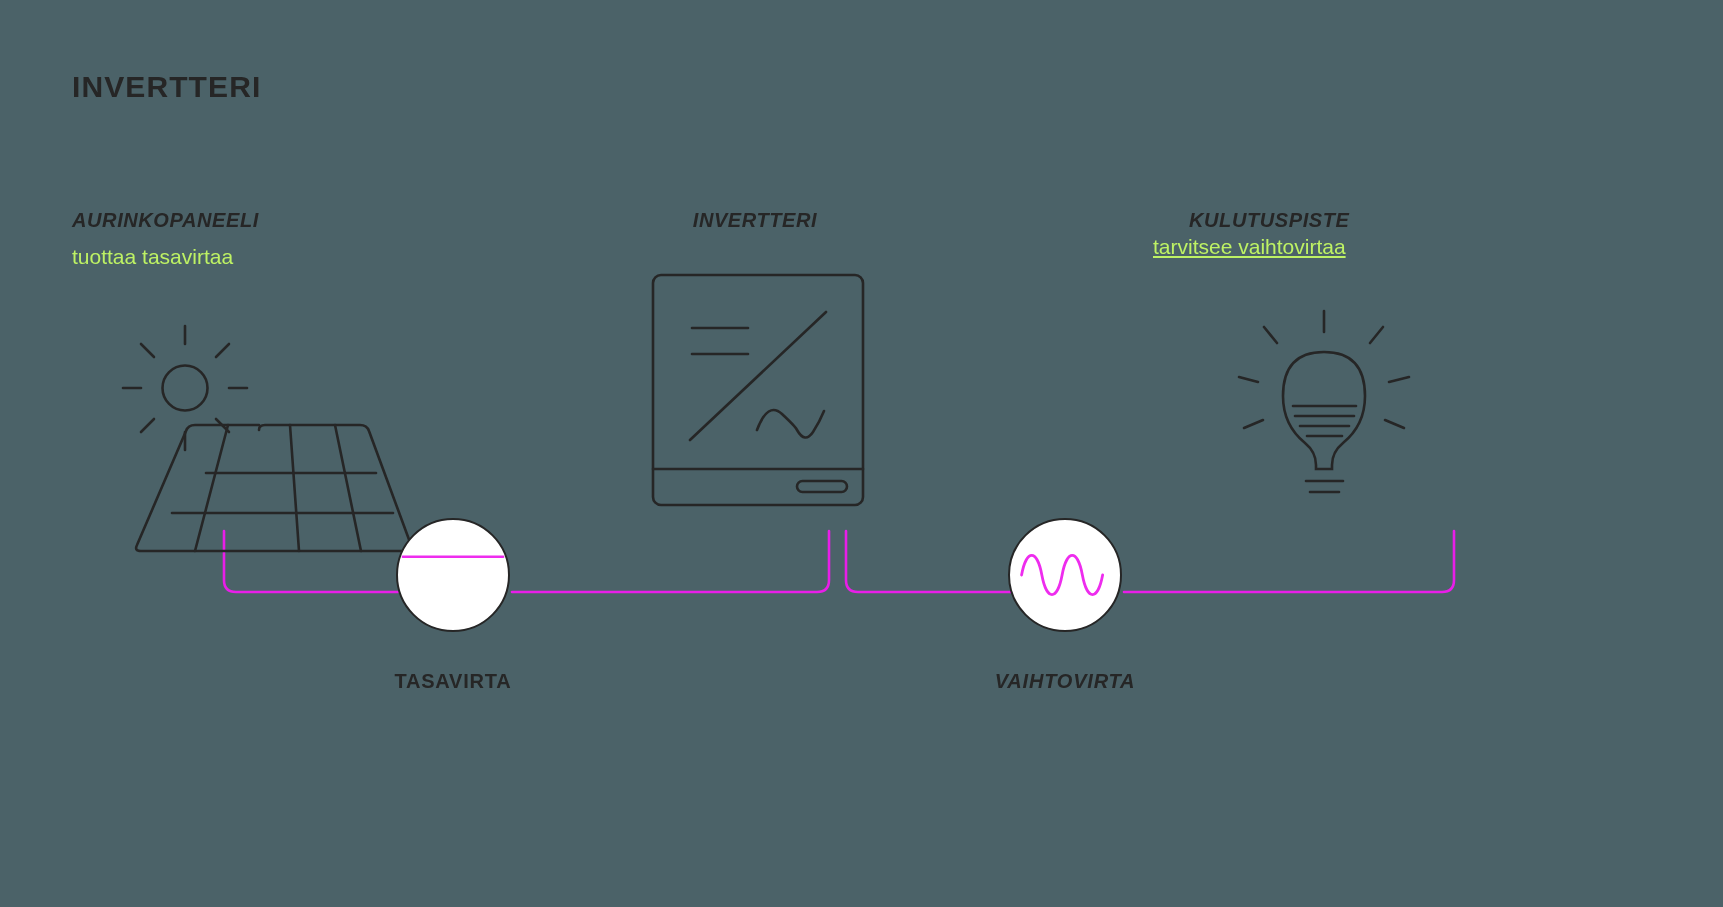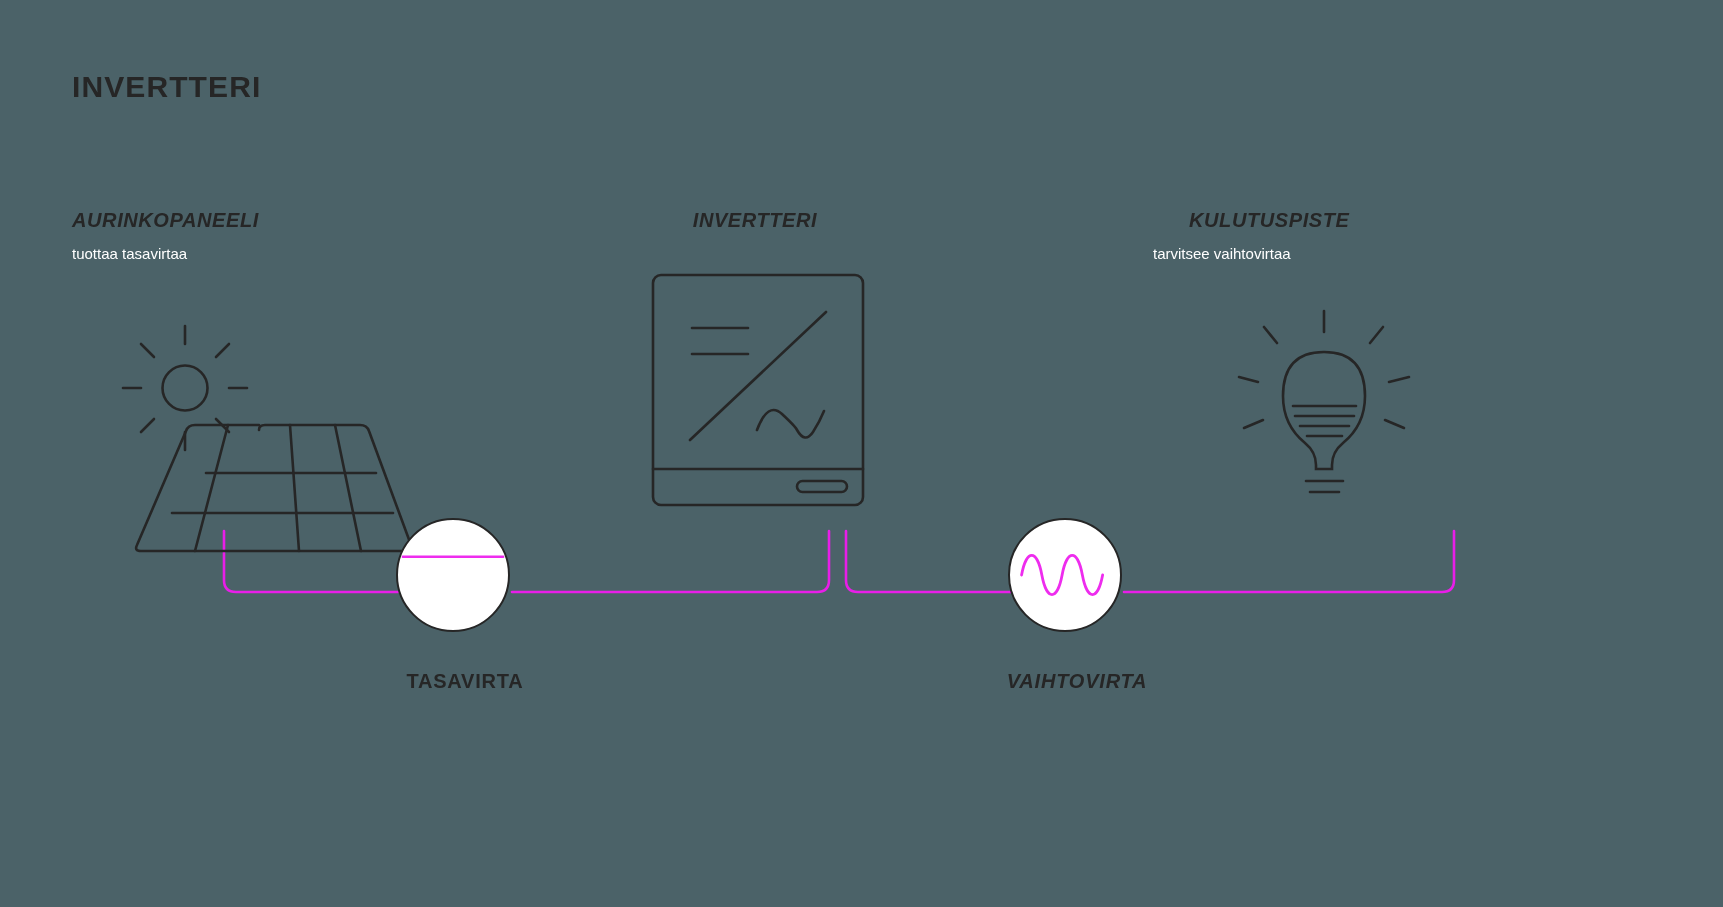--- a/index.html
+++ b/index.html
@@ -41,9 +41,9 @@
   }
   .col-sub {
     position: absolute;
-    font-size: 15px;
+    font-size: 21px;
     font-weight: normal;
-    color: #ffffff;
+    color: #bef264;
     white-space: nowrap;
   }
   .col-left-head  { left: 72px;  top: 209px; }

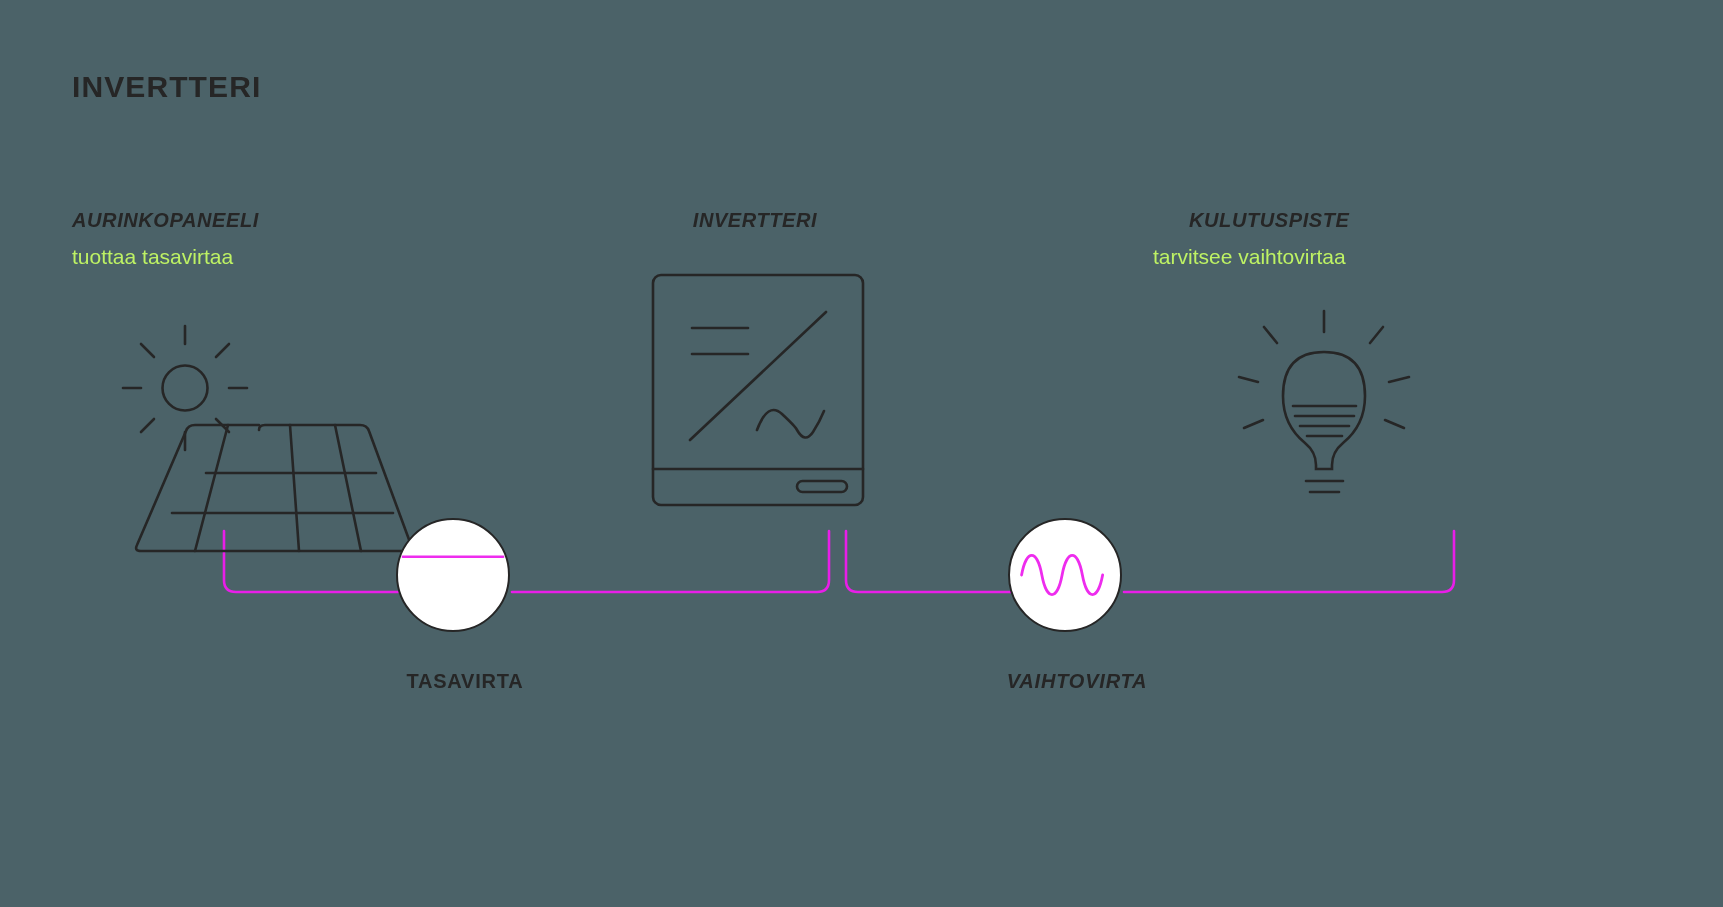--- a/index.html
+++ b/index.html
@@ -50,7 +50,7 @@
   .col-left-sub   { left: 72px;  top: 245px; }
   .col-mid-head   { left: 755px; top: 209px; transform: translateX(-50%); }
   .col-right-head { left: 1153px; top: 209px; margin-left: 36px; }
-  .col-right-sub  { left: 1153px; top: 245px; }
+  .col-right-sub  { left: 1153px; top: 235px; text-decoration: underline; }
 
   
   .art { position: absolute; left: 0; top: 0; }

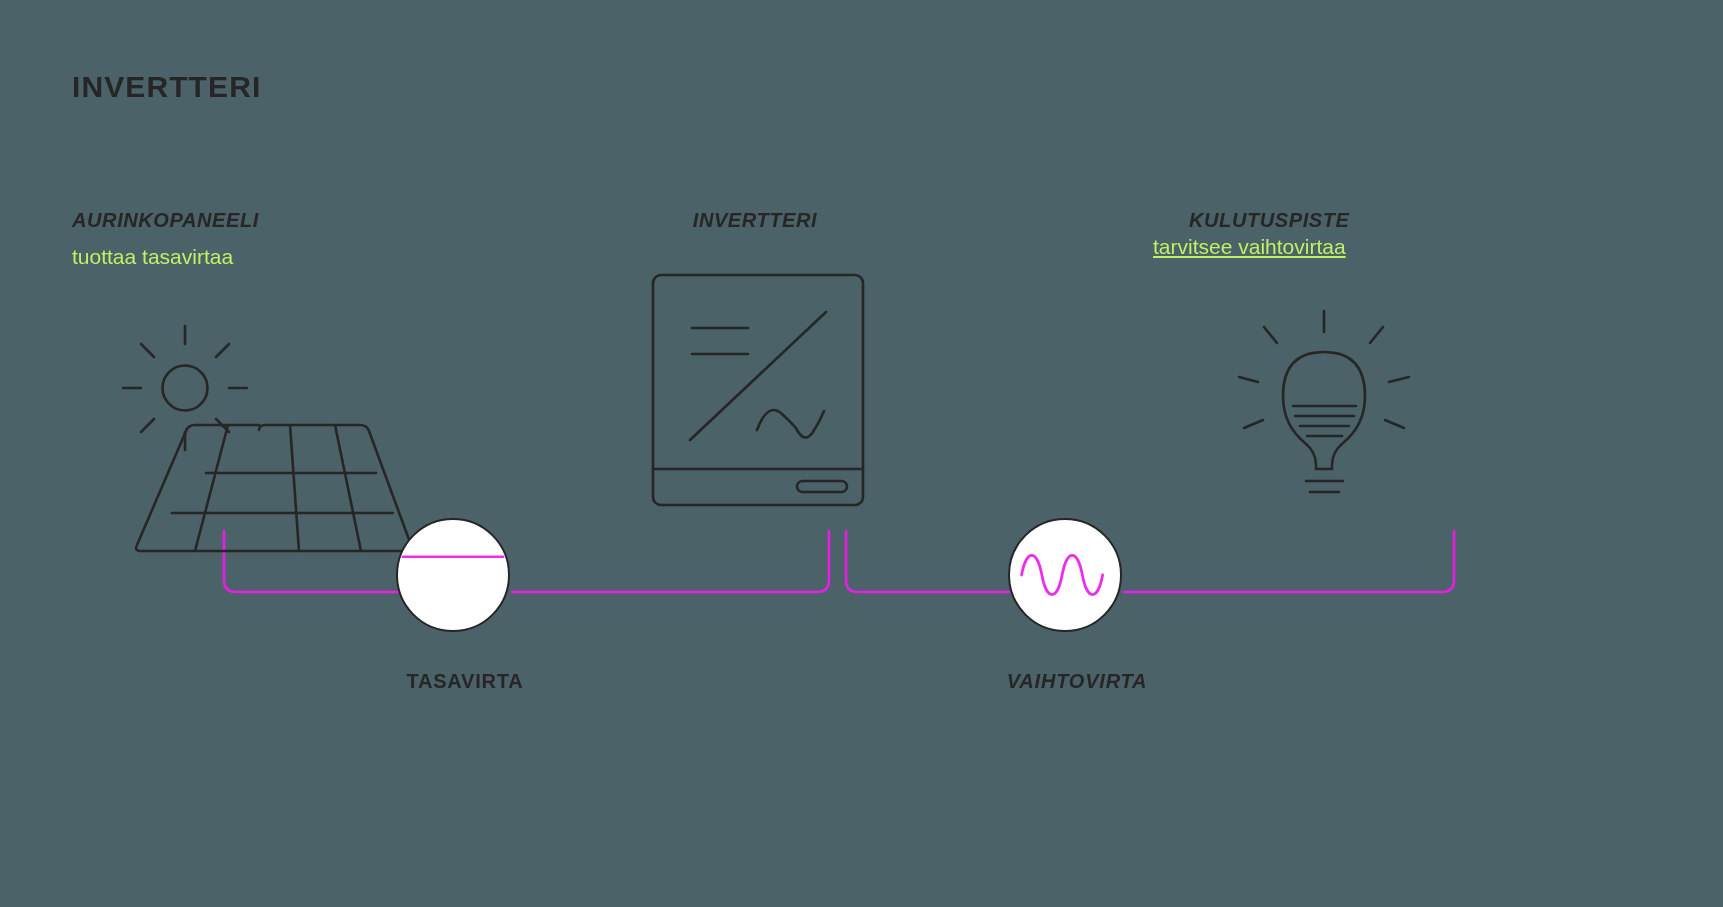--- a/index.html
+++ b/index.html
@@ -79,7 +79,6 @@
     color: #262626;
     white-space: nowrap;
     transform: translateX(-50%);
-    margin-left: 12px;
   }
   .label-dc { left: 453px; top: 670px; }
   .label-ac { left: 1065px; top: 670px; font-style: italic; }

